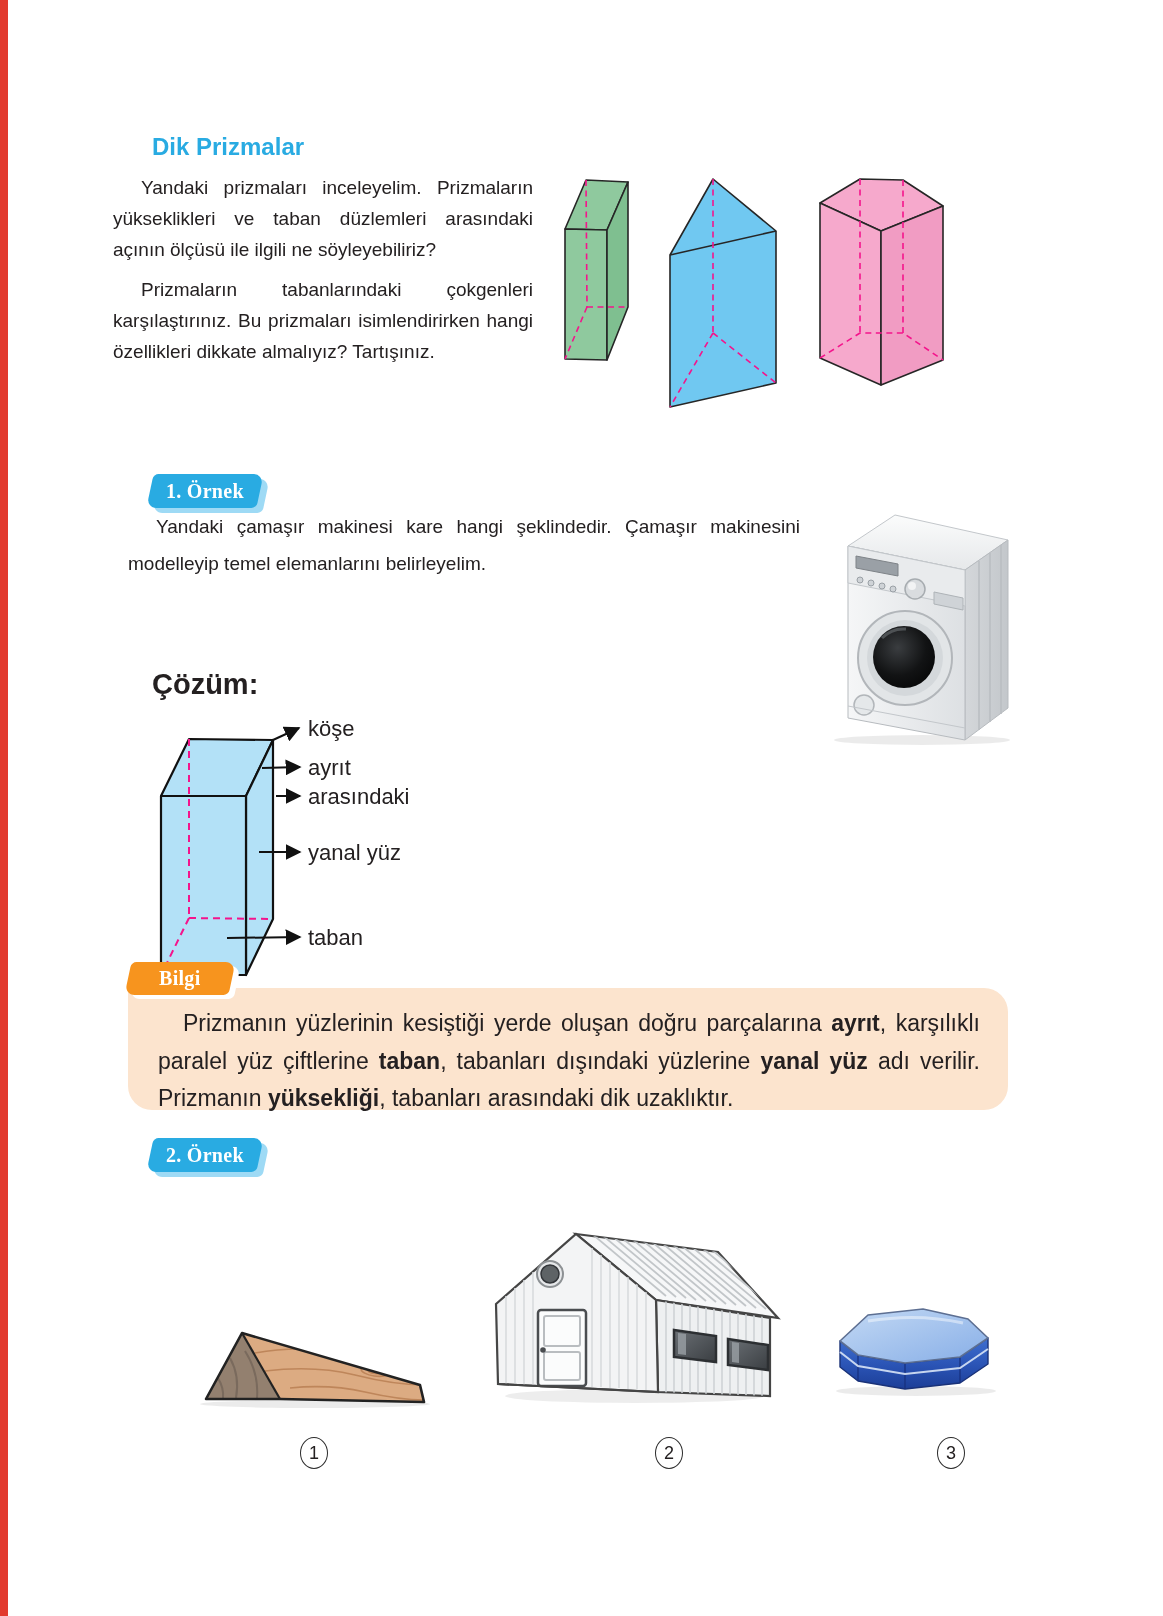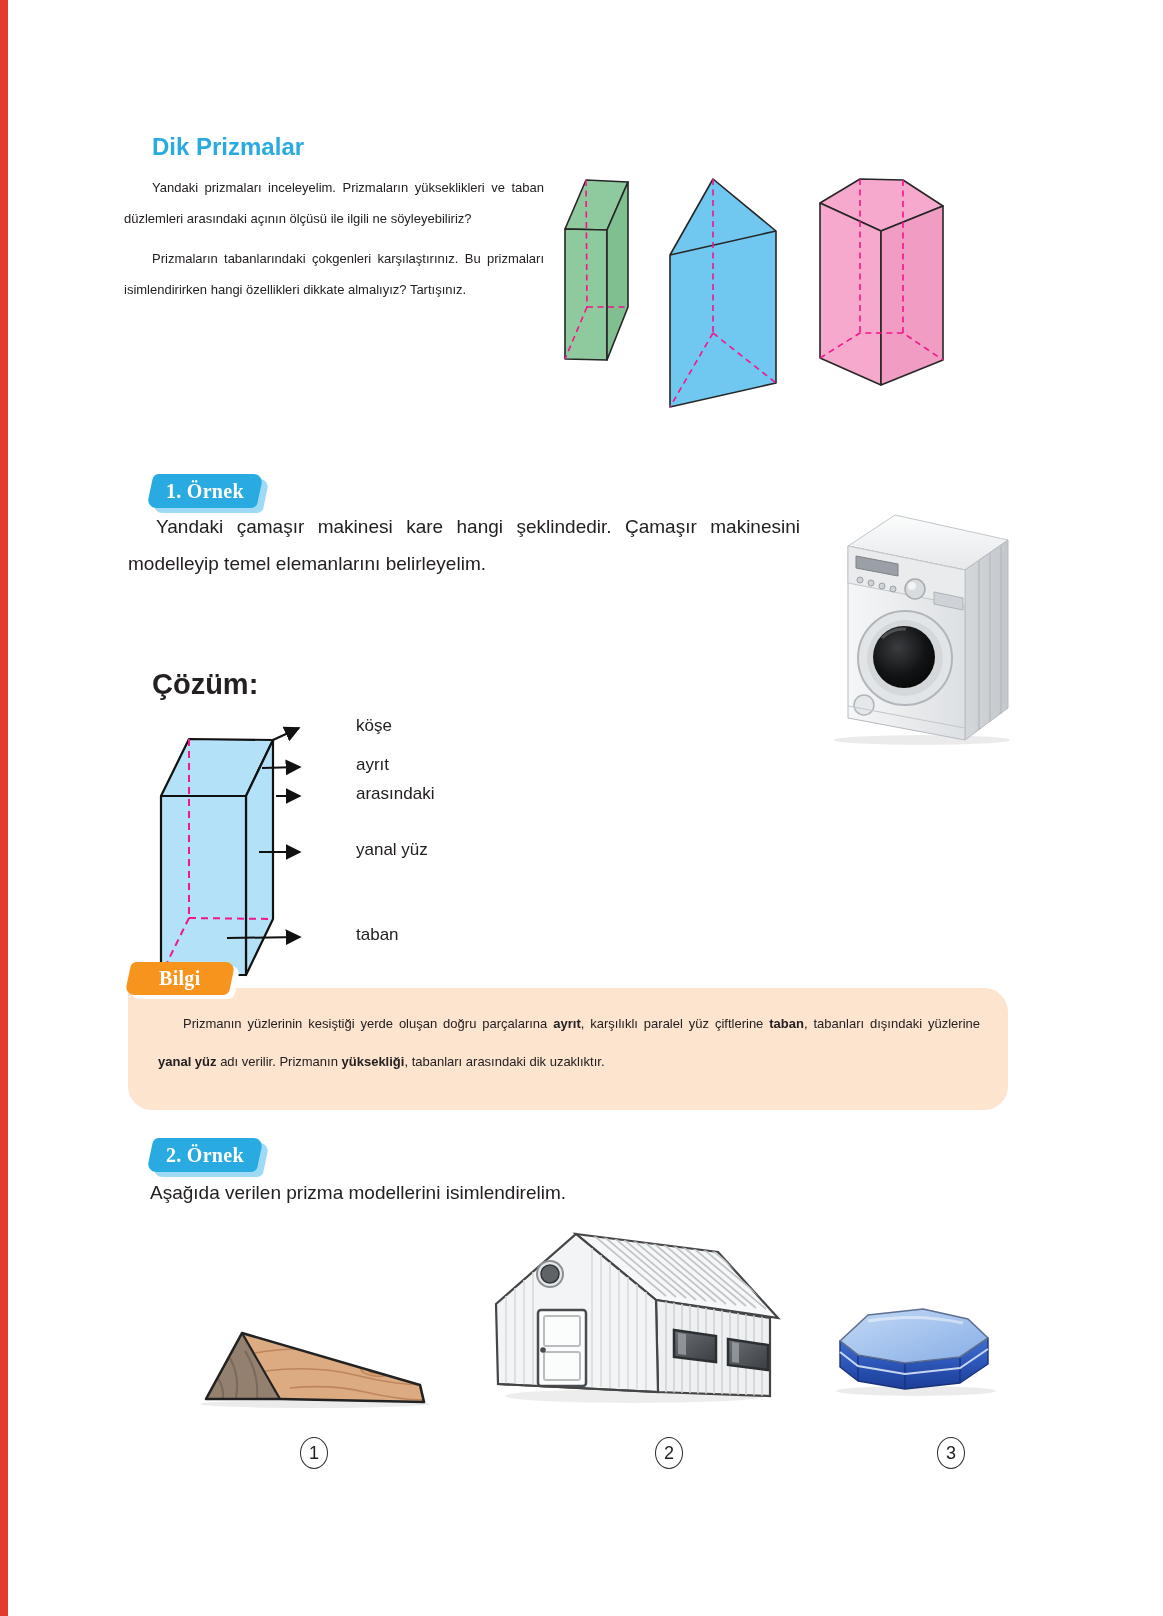--- a/index.html
+++ b/index.html
@@ -15,7 +15,7 @@
         font-family:"Liberation Sans",sans-serif;color:var(--ink);}
   .edge-strip{position:absolute;left:0;top:0;width:8px;height:1616px;background:#e23a2e;}
   .title{position:absolute;left:152px;top:133px;font-size:24px;font-weight:bold;color:var(--accent-blue);}
-  .intro-text{position:absolute;left:124px;top:172px;width:420px;font-size:13px;line-height:31px;text-align:justify;}
+  .intro-text{position:absolute;left:113px;top:172px;width:420px;font-size:19px;line-height:31px;text-align:justify;}
   .intro-text p{margin:0 0 9px 0;text-indent:28px;}
   .body-par{font-size:19px;line-height:37px;text-align:justify;}
   .ex1-text{position:absolute;left:128px;top:508px;width:672px;text-indent:28px;}

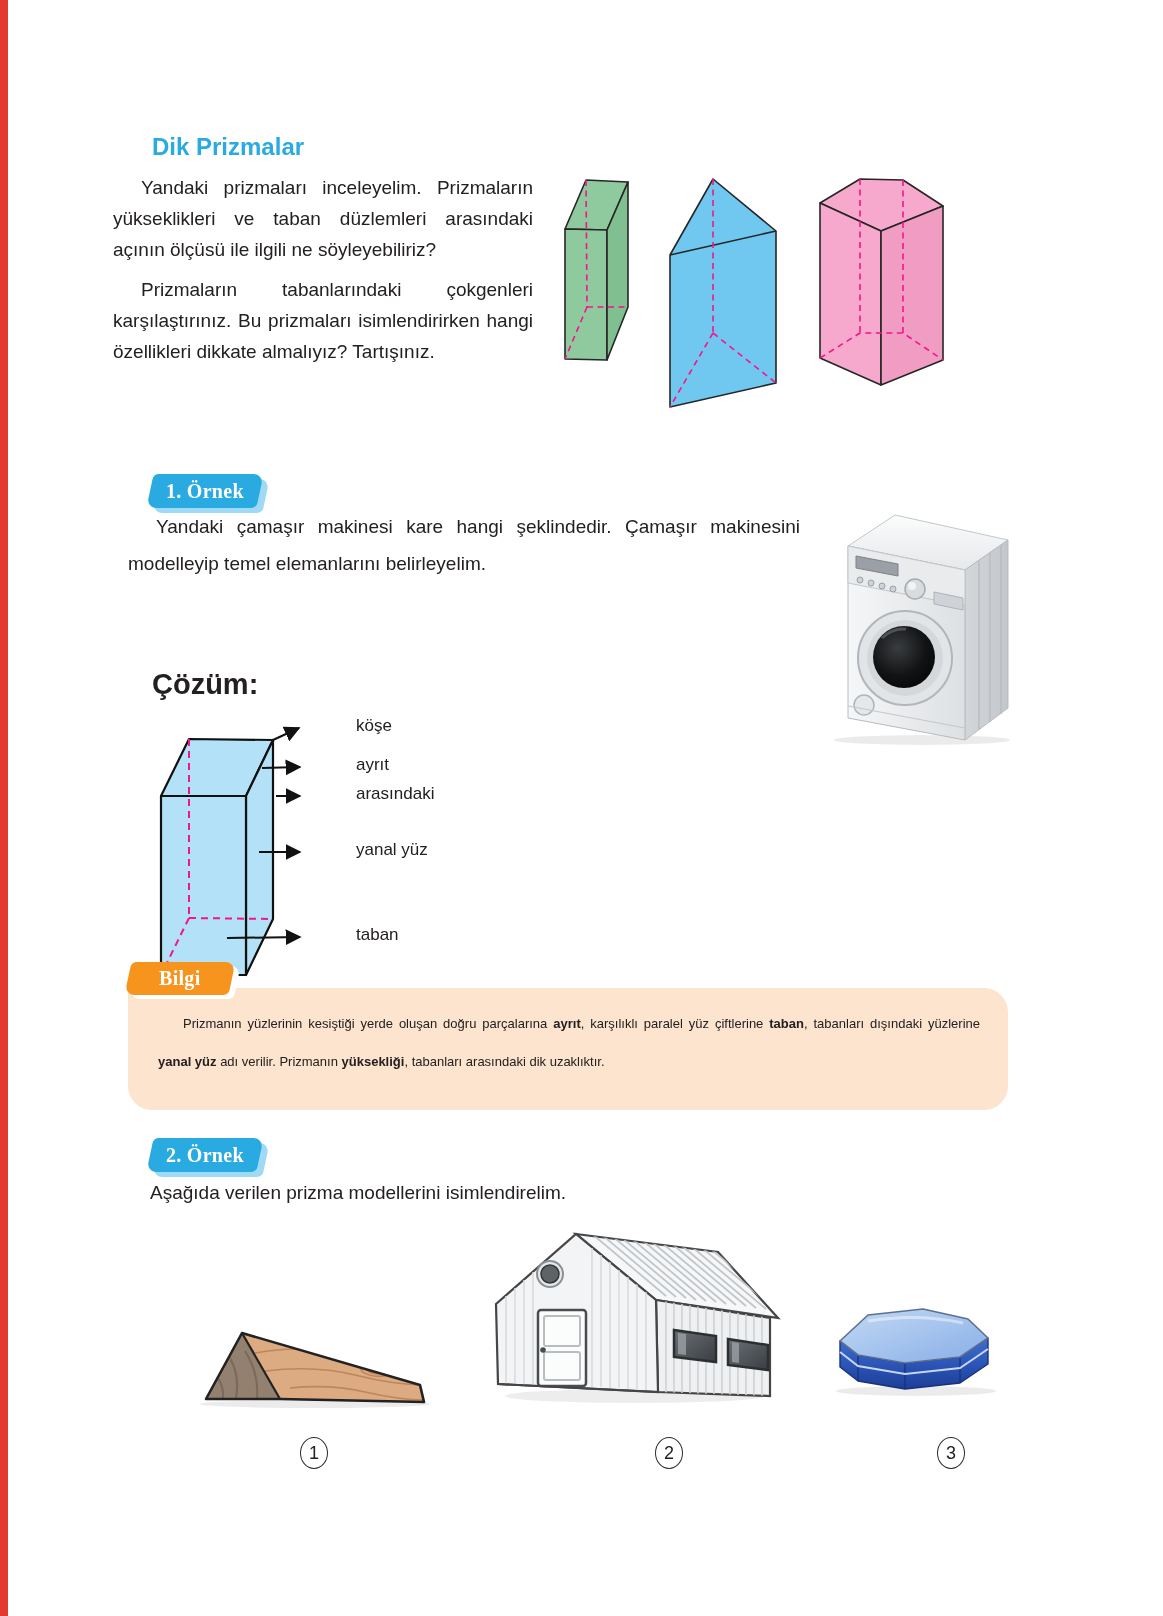--- a/index.html
+++ b/index.html
@@ -31,7 +31,7 @@
   .info-box{position:absolute;left:128px;top:988px;width:880px;height:122px;background:var(--info-bg);
             border-radius:0 24px 24px 24px;}
   .info-box .txt{padding:17px 28px 0 30px;font-size:13px;line-height:37.5px;text-align:justify;text-indent:25px;}
-  .diagram-label{position:absolute;left:308px;font-size:17px;white-space:nowrap;margin-left:48px;}
+  .diagram-label{position:absolute;left:308px;font-size:22px;white-space:nowrap;}
   .circled-num{position:absolute;width:26px;height:30px;border:1.7px solid #2c2c2c;border-radius:50%;
                display:flex;align-items:center;justify-content:center;font-size:18px;}
   .page-num{position:absolute;left:0;right:0;top:1477px;text-align:center;font-size:21px;}

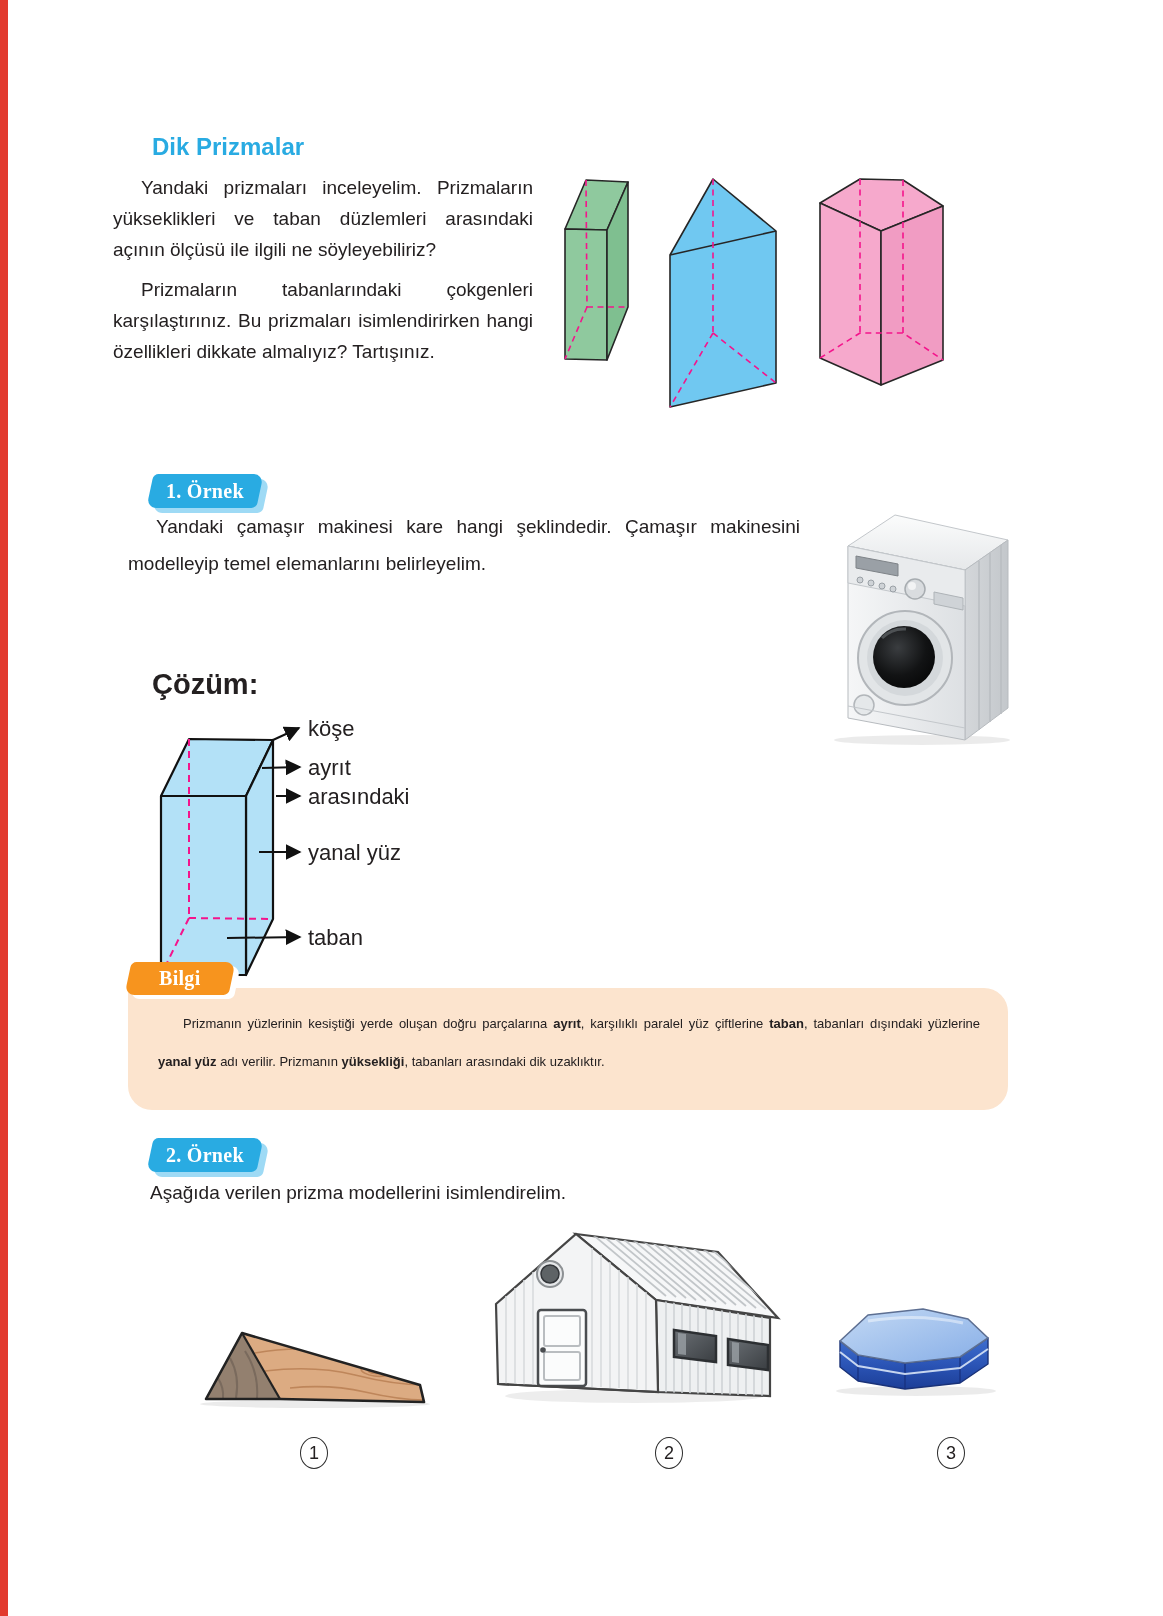--- a/index.html
+++ b/index.html
@@ -30,7 +30,7 @@
   .solution-heading{position:absolute;left:152px;top:668px;font-size:29px;font-weight:bold;}
   .info-box{position:absolute;left:128px;top:988px;width:880px;height:122px;background:var(--info-bg);
             border-radius:0 24px 24px 24px;}
-  .info-box .txt{padding:17px 28px 0 30px;font-size:13px;line-height:37.5px;text-align:justify;text-indent:25px;}
+  .info-box .txt{padding:17px 28px 0 30px;font-size:23px;line-height:37.5px;text-align:justify;text-indent:25px;}
   .diagram-label{position:absolute;left:308px;font-size:22px;white-space:nowrap;}
   .circled-num{position:absolute;width:26px;height:30px;border:1.7px solid #2c2c2c;border-radius:50%;
                display:flex;align-items:center;justify-content:center;font-size:18px;}

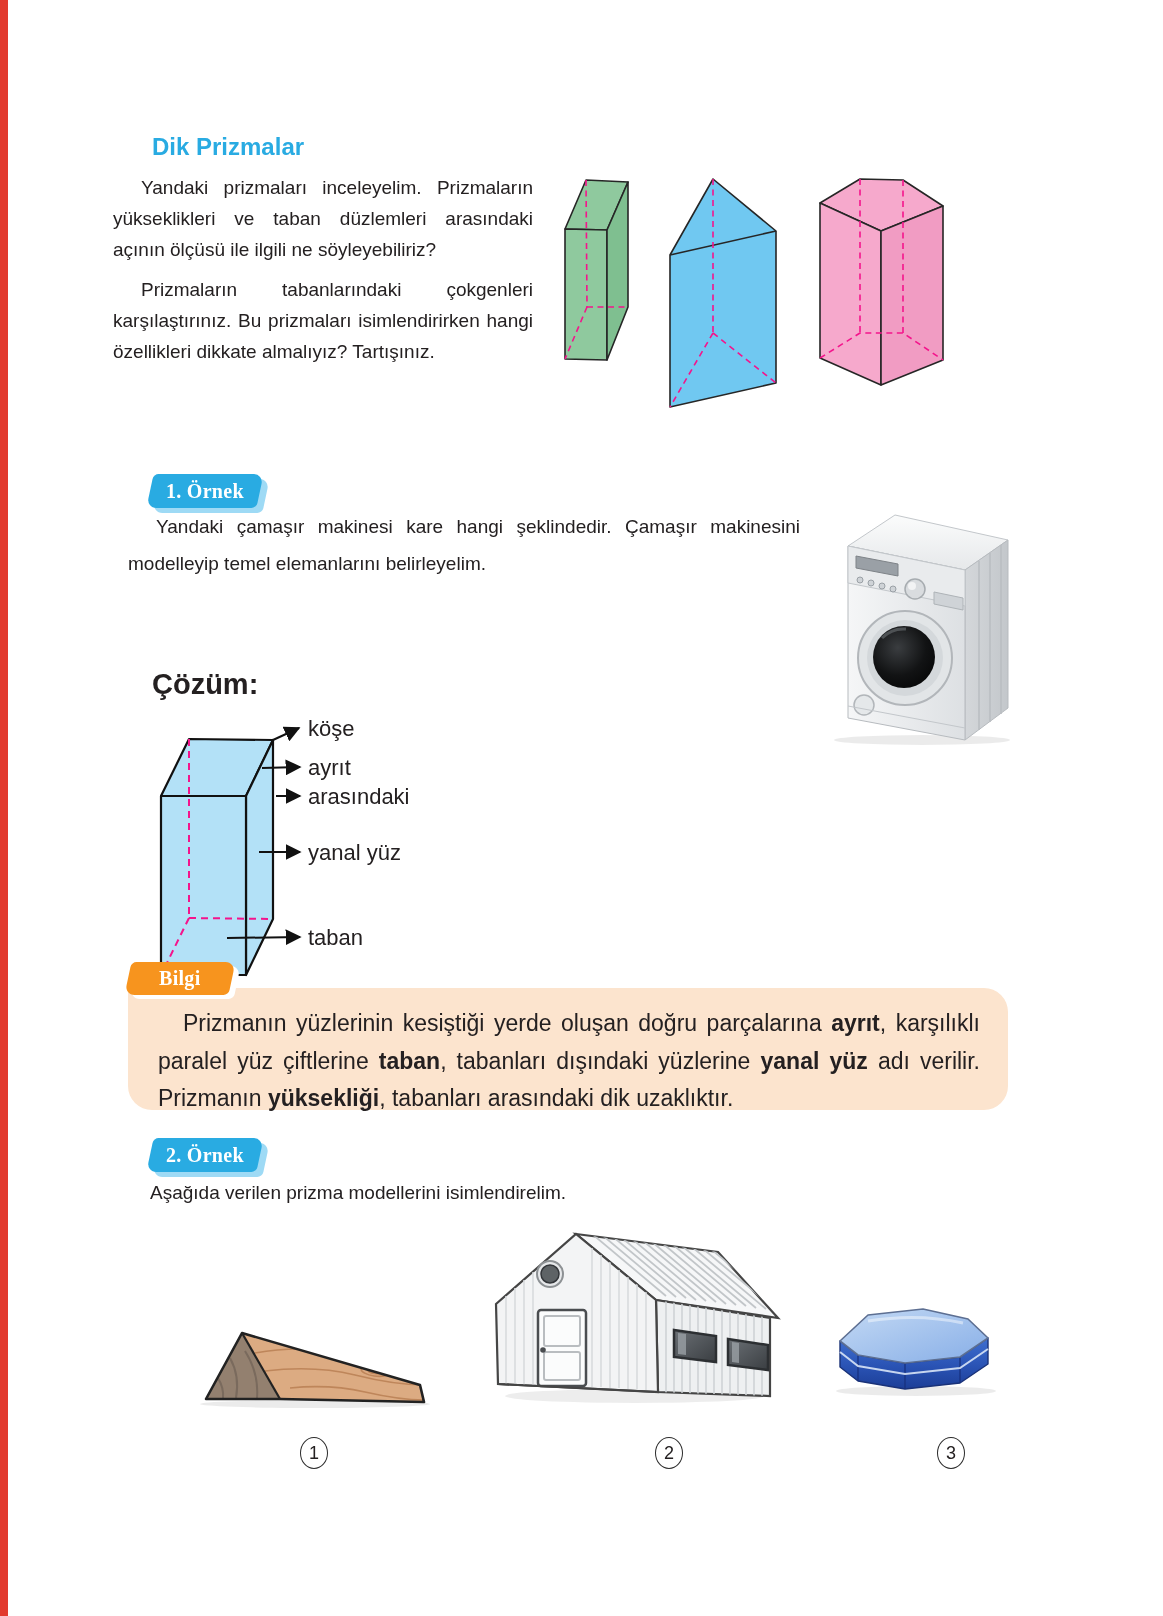--- a/index.html
+++ b/index.html
@@ -174,7 +174,6 @@
   <div class="badge" style="left:150px;top:1138px">
     <span class="lbl">2. Örnek</span>
   </div>
-  <div class="ex2-text">Aşağıda verilen prizma modellerini isimlendirelim.</div>
 
   <svg style="left:170px;top:1283px" width="270" height="128" viewBox="0 0 270 128">
     <defs>

